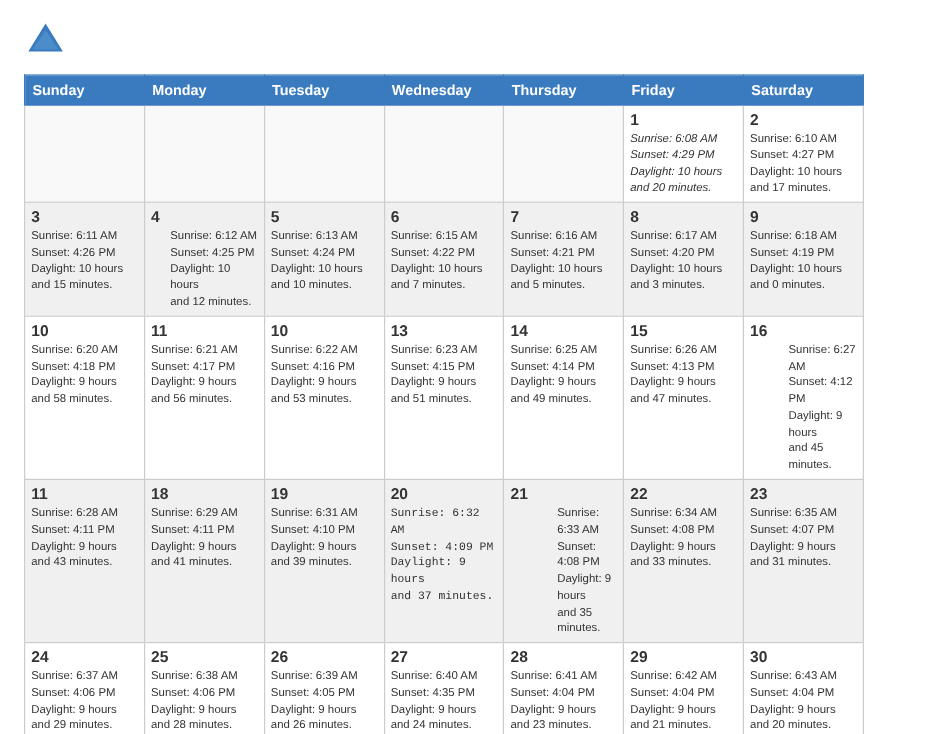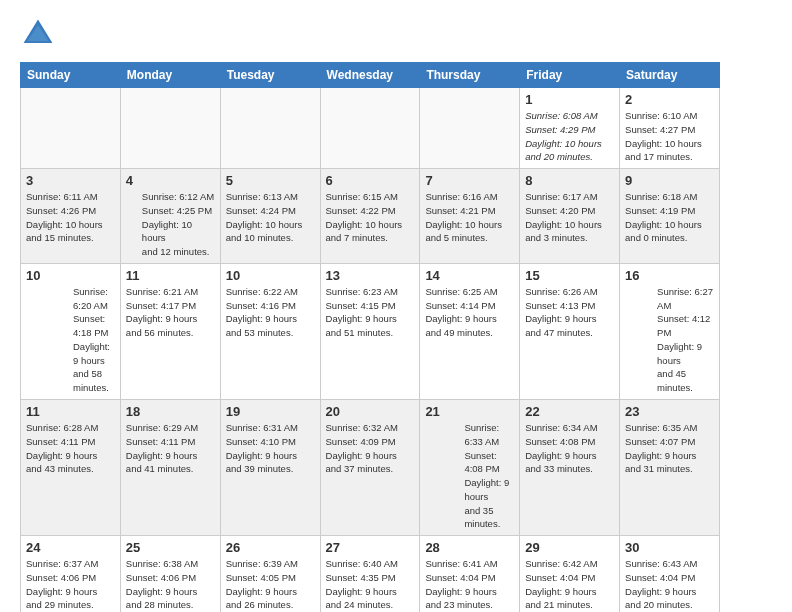--- a/index.html
+++ b/index.html
@@ -208,7 +208,7 @@
         <tr>
           <td>
             <span class="day-num">10</span>
-            <div class="day-info" style="white-space: pre-line; margin-left: 47px;">Sunrise: 6:20 AM
+            <div class="day-info" style="white-space: pre-line;">Sunrise: 6:20 AM
 Sunset: 4:18 PM
 Daylight: 9 hours
 and 58 minutes.</div>

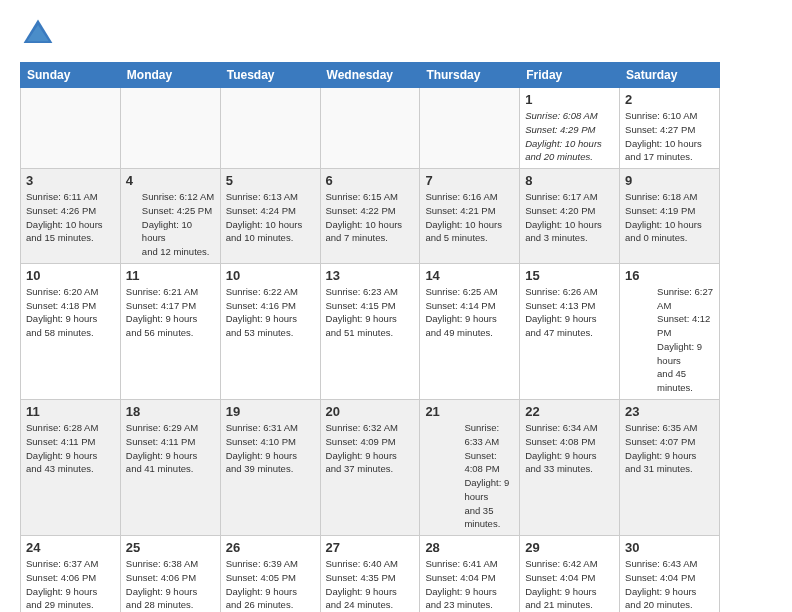--- a/index.html
+++ b/index.html
@@ -280,7 +280,7 @@
           </td>
           <td class="shaded">
             <span class="day-num">20</span>
-            <div class="day-info" style="white-space: pre-line;">Sunrise: 6:32 AM
+            <div class="day-info" style="white-space: pre-line; font-family: Liberation Mono, monospace;">Sunrise: 6:32 AM
 Sunset: 4:09 PM
 Daylight: 9 hours
 and 37 minutes.</div>

